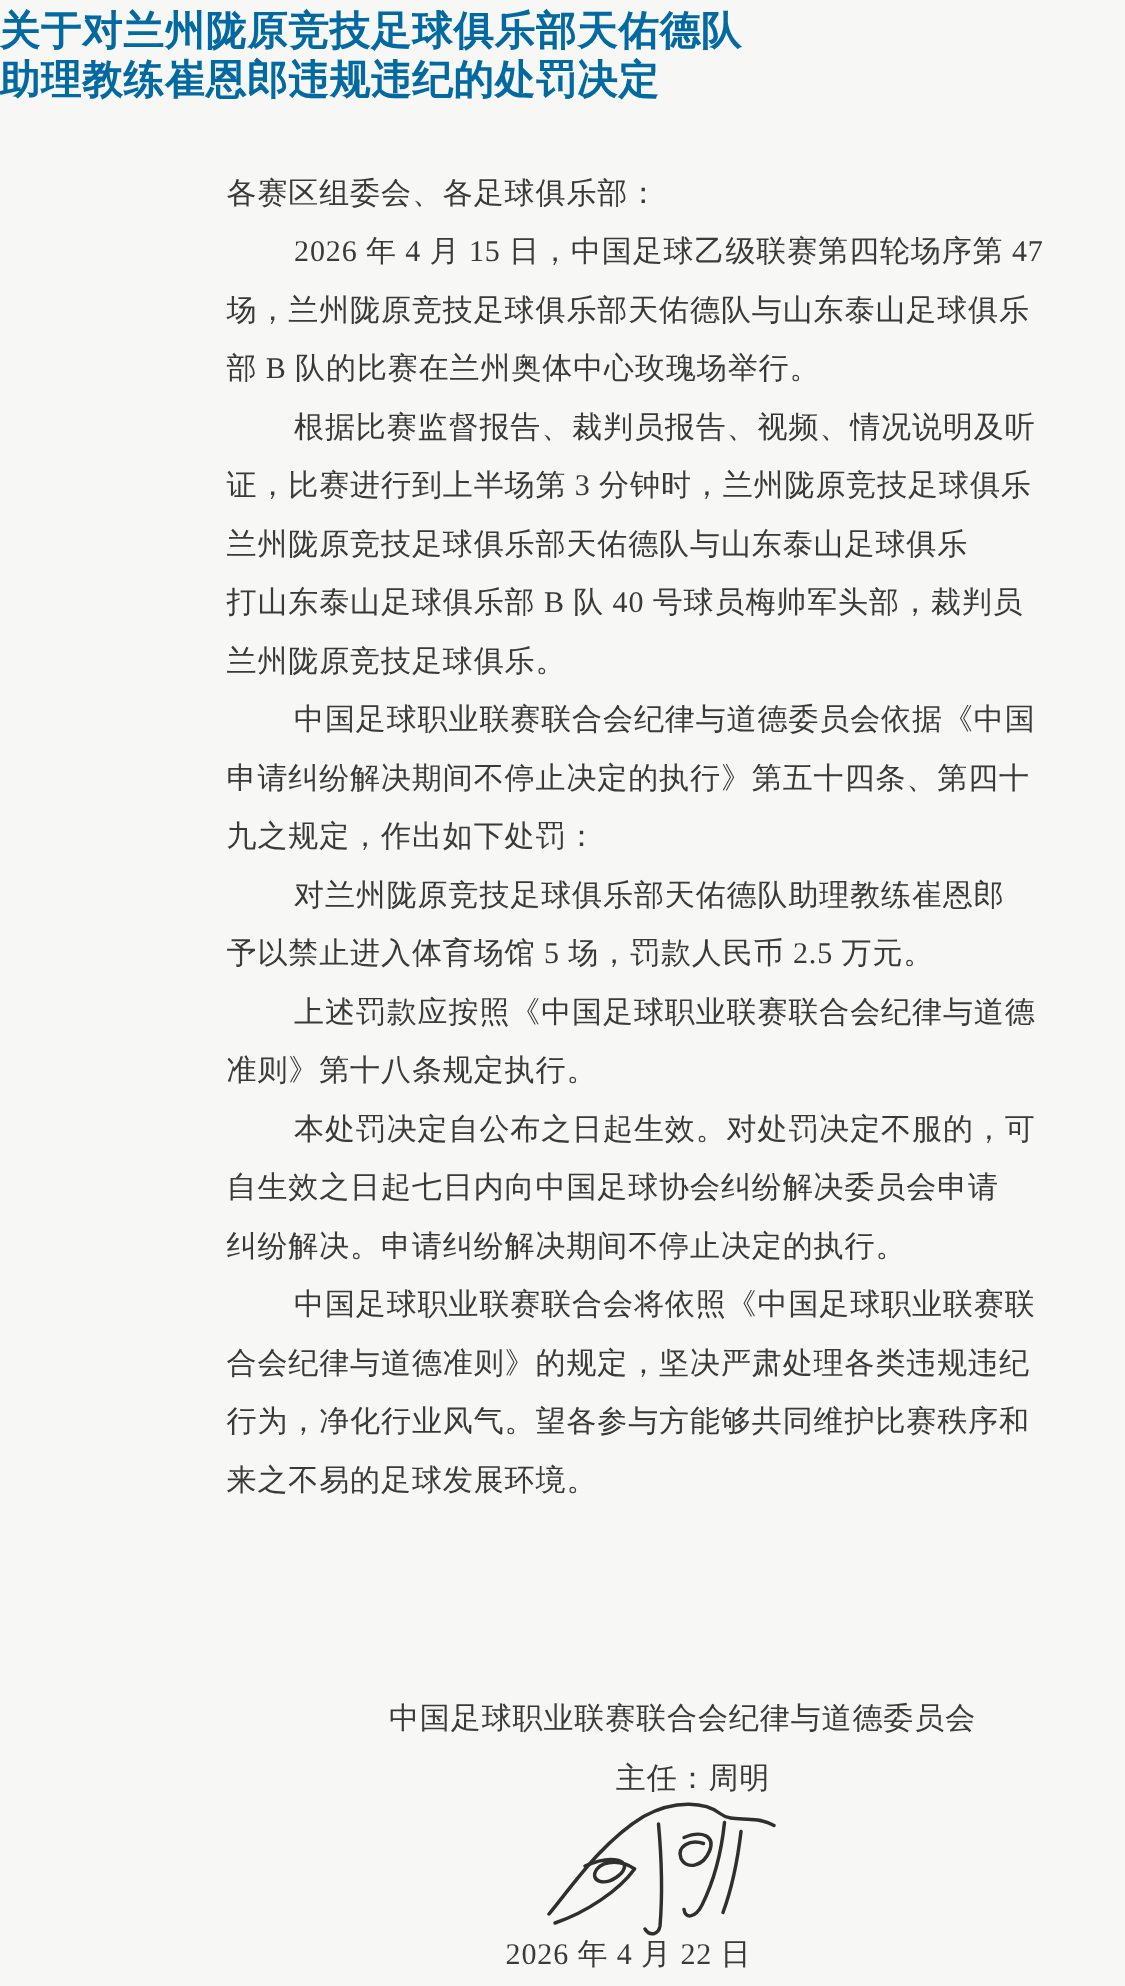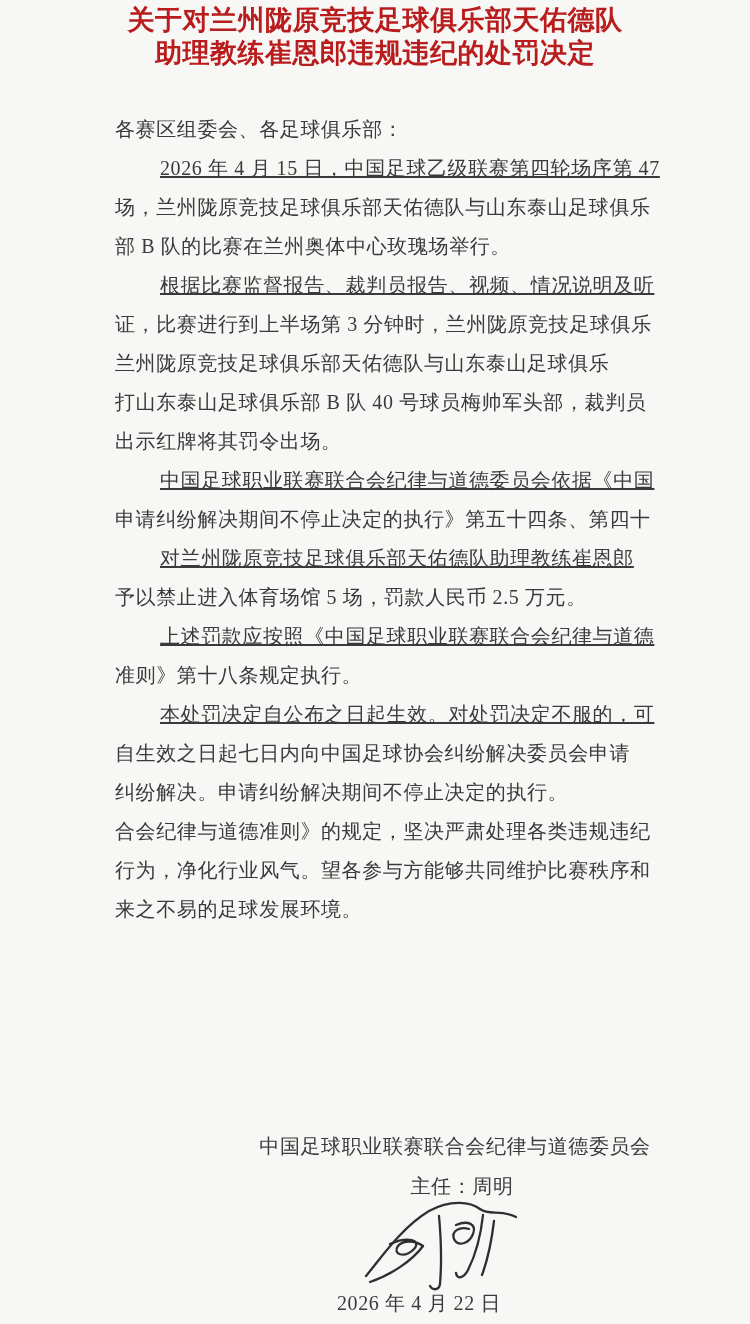--- a/index.html
+++ b/index.html
@@ -14,11 +14,10 @@
   .doc-title {
     position: absolute;
     top: 4px; left: 0; width: 750px;
-    text-align: center;
     font-size: 27px;
     font-weight: bold;
     line-height: 33px;
-    color: #b91c1c;
+    color: #0369a1;
     letter-spacing: 0.5px;
   }
   .doc-body {

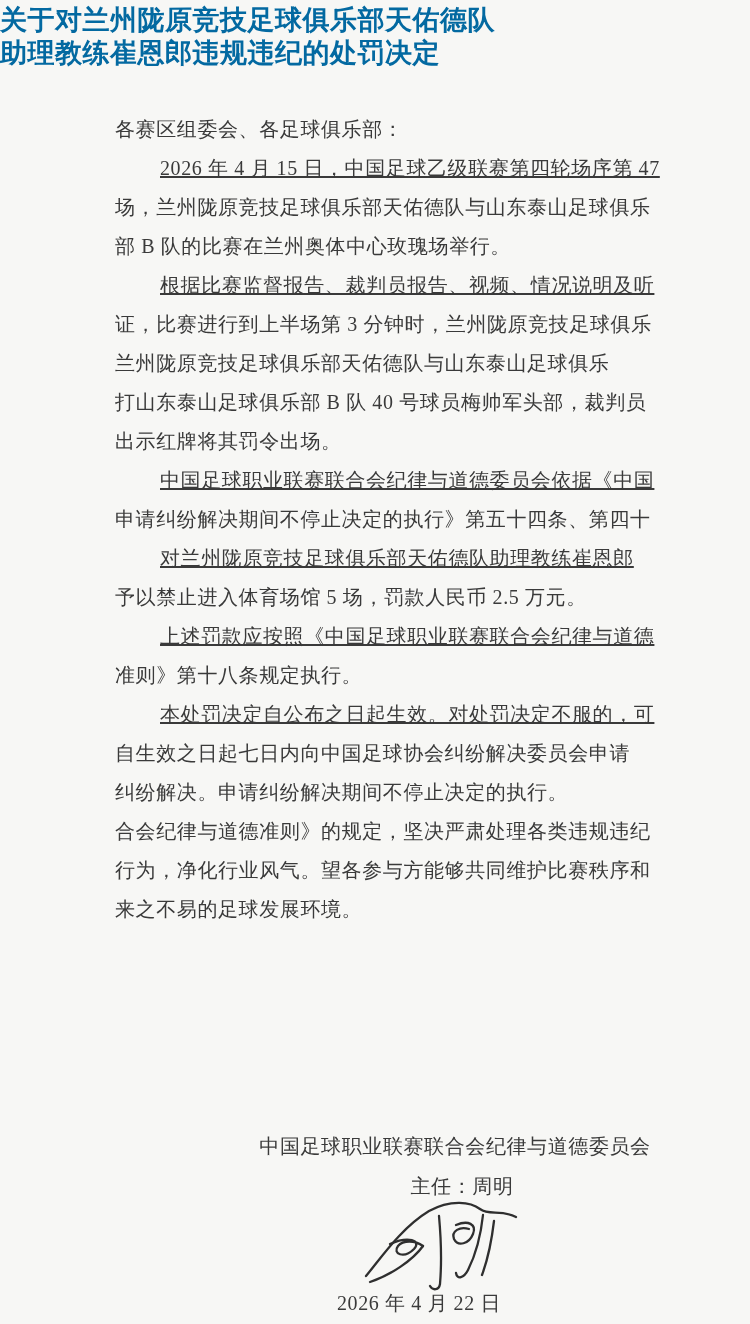--- a/index.html
+++ b/index.html
@@ -28,7 +28,7 @@
     letter-spacing: 0.6px;
     color: #3a3a3a;
   }
-  .doc-line { white-space: nowrap; }
+  .doc-line { white-space: nowrap; margin-left: 36px; }
   .doc-line.indent { padding-left: 45px; text-decoration: underline; }
   .footer-line {
     position: absolute;

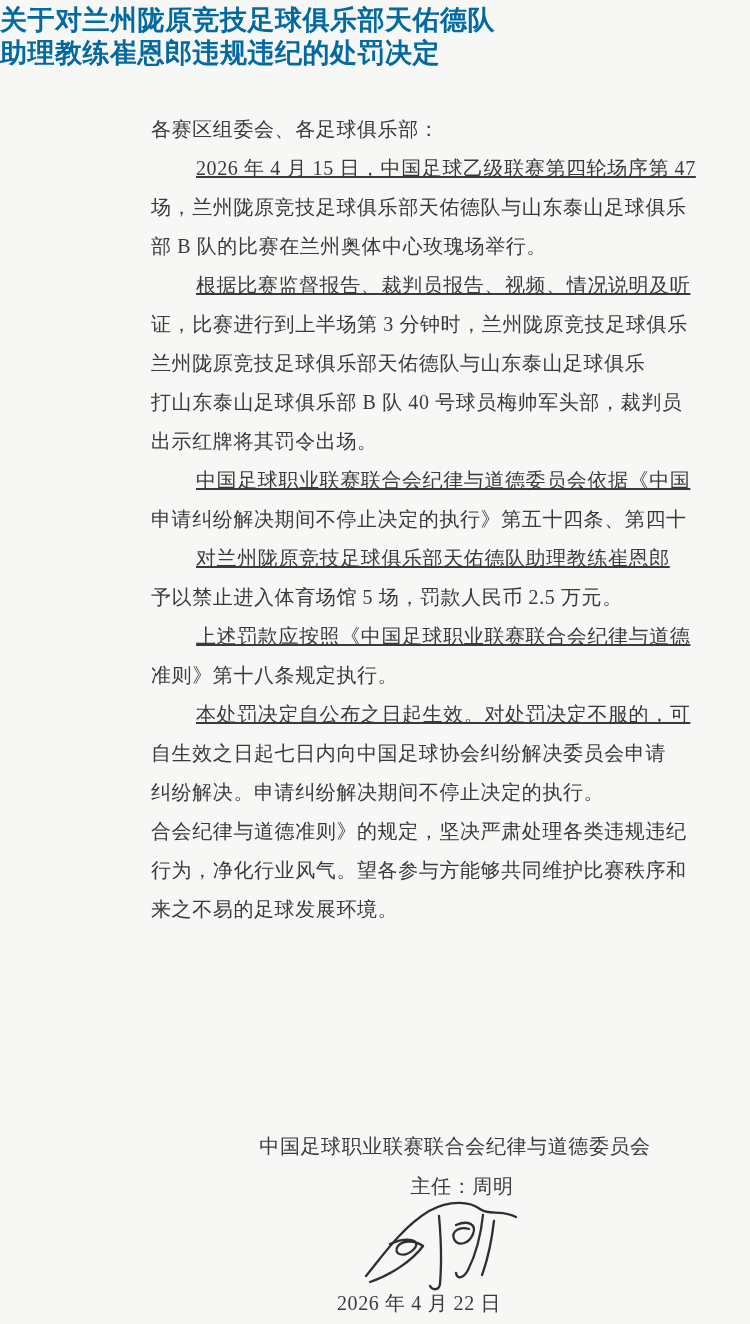--- a/index.html
+++ b/index.html
@@ -29,7 +29,7 @@
     color: #3a3a3a;
   }
   .doc-line { white-space: nowrap; margin-left: 36px; }
-  .doc-line.indent { padding-left: 45px; text-decoration: underline; }
+  .doc-line.indent { padding-left: 45px; }
   .footer-line {
     position: absolute;
     left: 0; width: 750px;

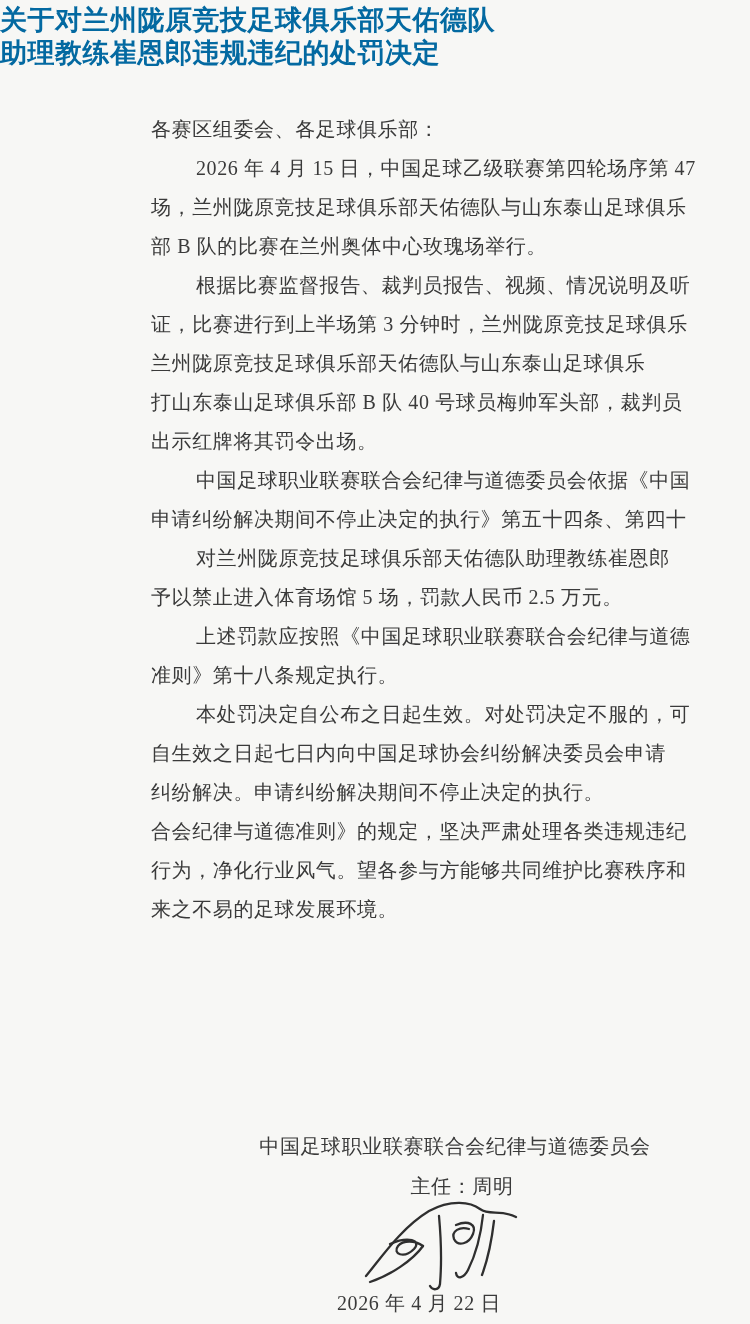--- a/index.html
+++ b/index.html
@@ -68,7 +68,7 @@
     <div class="doc-line">证，比赛进行到上半场第 3 分钟时，兰州陇原竞技足球俱乐</div>
     <div class="doc-line">兰州陇原竞技足球俱乐部天佑德队与山东泰山足球俱乐</div>
     <div class="doc-line">打山东泰山足球俱乐部 B 队 40 号球员梅帅军头部，裁判员</div>
-    <div class="doc-line">出示红牌将其罚令出场。</div>
+    <div class="doc-line">兰州陇原竞技足球俱乐。</div>
     <div class="doc-line indent">中国足球职业联赛联合会纪律与道德委员会依据《中国</div>
     <div class="doc-line">申请纠纷解决期间不停止决定的执行》第五十四条、第四十</div>
     <div class="doc-line indent">对兰州陇原竞技足球俱乐部天佑德队助理教练崔恩郎</div>

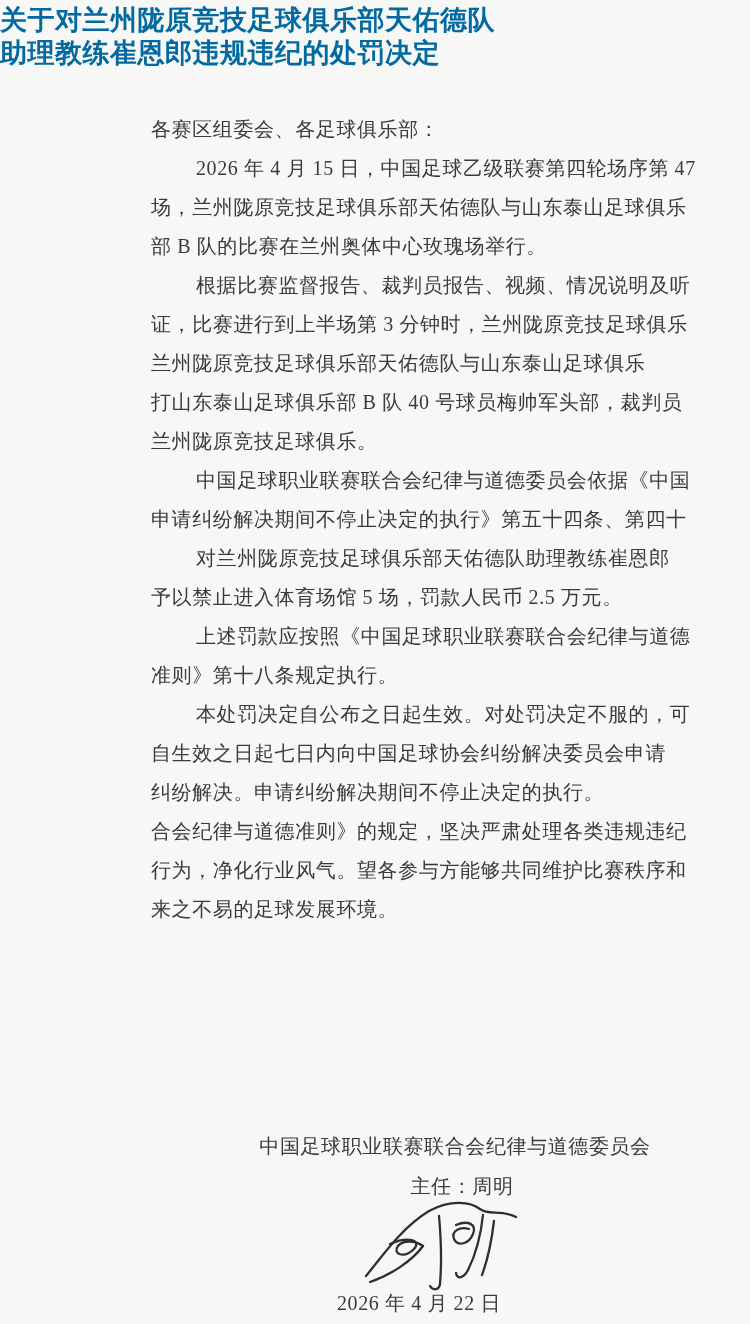--- a/index.html
+++ b/index.html
@@ -71,6 +71,7 @@
     <div class="doc-line">兰州陇原竞技足球俱乐。</div>
     <div class="doc-line indent">中国足球职业联赛联合会纪律与道德委员会依据《中国</div>
     <div class="doc-line">申请纠纷解决期间不停止决定的执行》第五十四条、第四十</div>
+    <div class="doc-line">九之规定，作出如下处罚：</div>
     <div class="doc-line indent">对兰州陇原竞技足球俱乐部天佑德队助理教练崔恩郎</div>
     <div class="doc-line">予以禁止进入体育场馆 5 场，罚款人民币 2.5 万元。</div>
     <div class="doc-line indent">上述罚款应按照《中国足球职业联赛联合会纪律与道德</div>

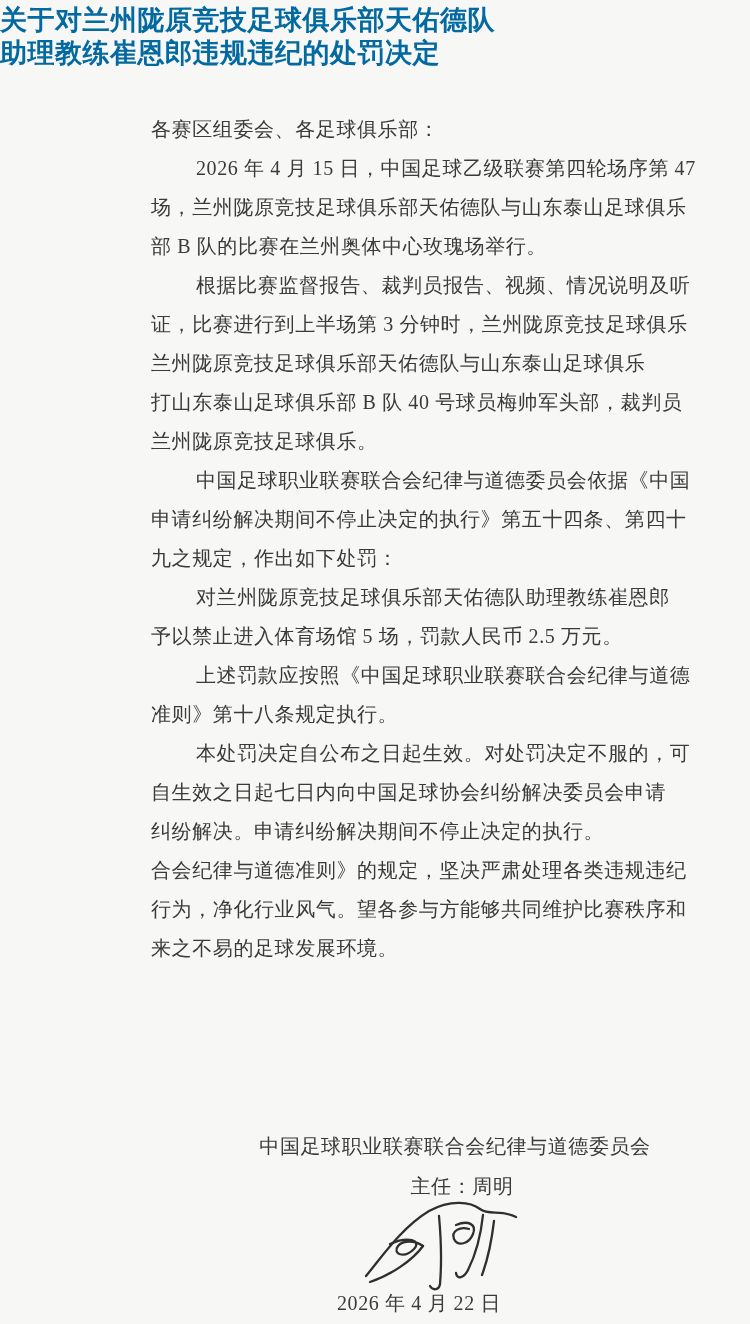--- a/index.html
+++ b/index.html
@@ -79,6 +79,7 @@
     <div class="doc-line indent">本处罚决定自公布之日起生效。对处罚决定不服的，可</div>
     <div class="doc-line">自生效之日起七日内向中国足球协会纠纷解决委员会申请</div>
     <div class="doc-line">纠纷解决。申请纠纷解决期间不停止决定的执行。</div>
+    <div class="doc-line indent">中国足球职业联赛联合会将依照《中国足球职业联赛联</div>
     <div class="doc-line">合会纪律与道德准则》的规定，坚决严肃处理各类违规违纪</div>
     <div class="doc-line">行为，净化行业风气。望各参与方能够共同维护比赛秩序和</div>
     <div class="doc-line">来之不易的足球发展环境。</div>

